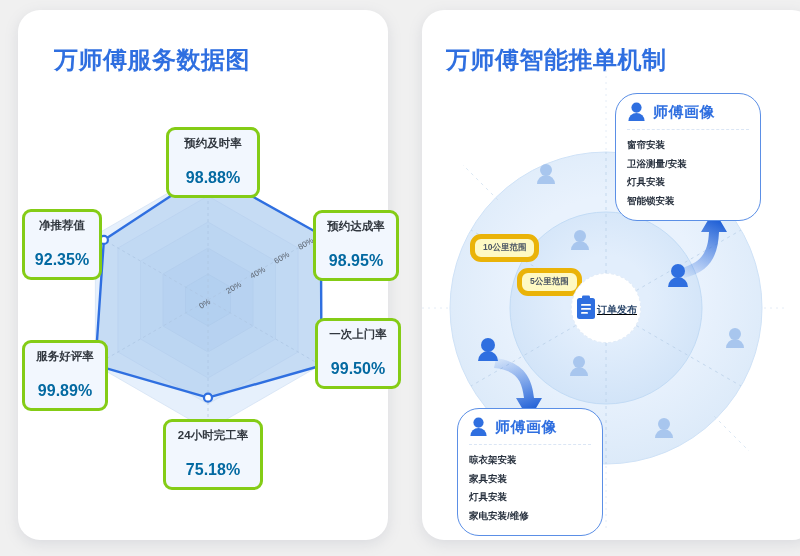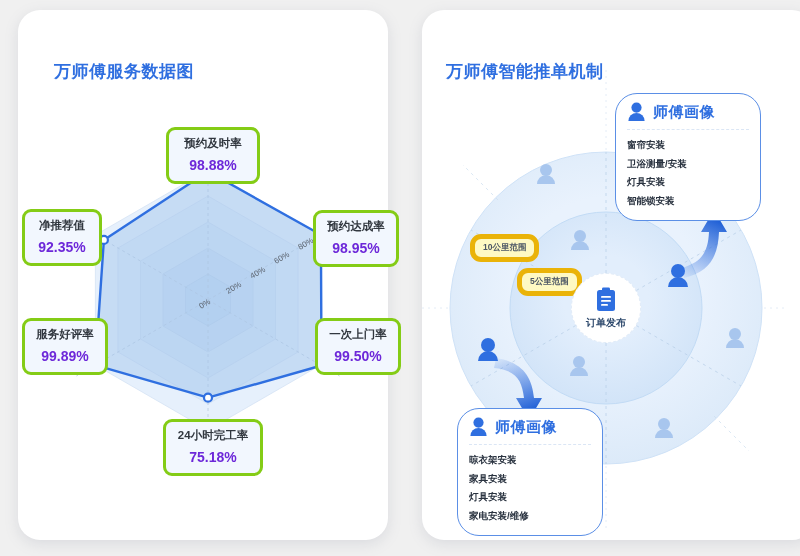--- a/index.html
+++ b/index.html
@@ -22,12 +22,11 @@
 
   .panel-title{
     position:absolute;
-    font-size:17px;
+    font-size:24px;
     font-weight:bold;
     color:#2f6fe0;
     letter-spacing:.5px;
     white-space:nowrap;
-    margin-top:16px;
   }
   #title-left{left:36px;top:34px;}
   #title-right{left:24px;top:34px;}

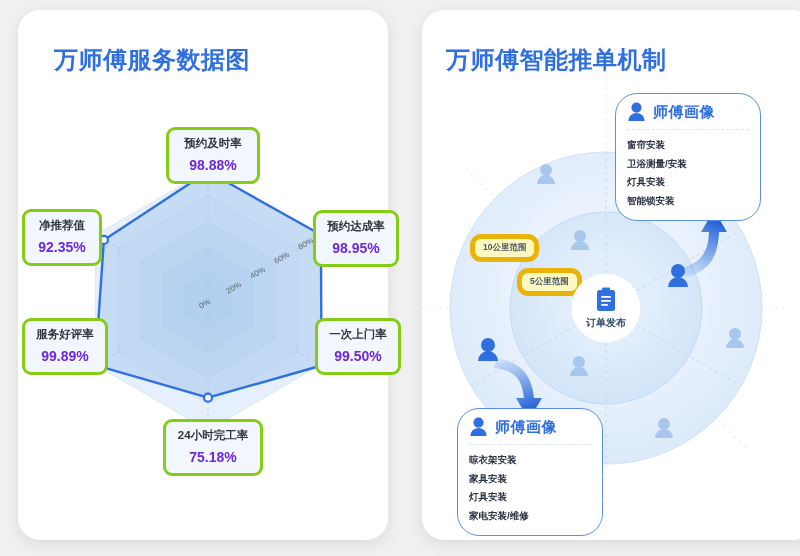--- a/index.html
+++ b/index.html
@@ -47,7 +47,7 @@
     white-space:nowrap;
   }
   .metric-name{font-size:11.5px;color:#31373f;font-weight:bold;}
-  .metric-val{font-size:14px;color:#6d28d9;font-weight:bold;margin-top:4px;}
+  .metric-val{font-size:16px;color:#0369a1;font-weight:bold;margin-top:15px;}
 
   
   #map-wrap{position:absolute;left:0;top:0;width:362px;height:530px;}

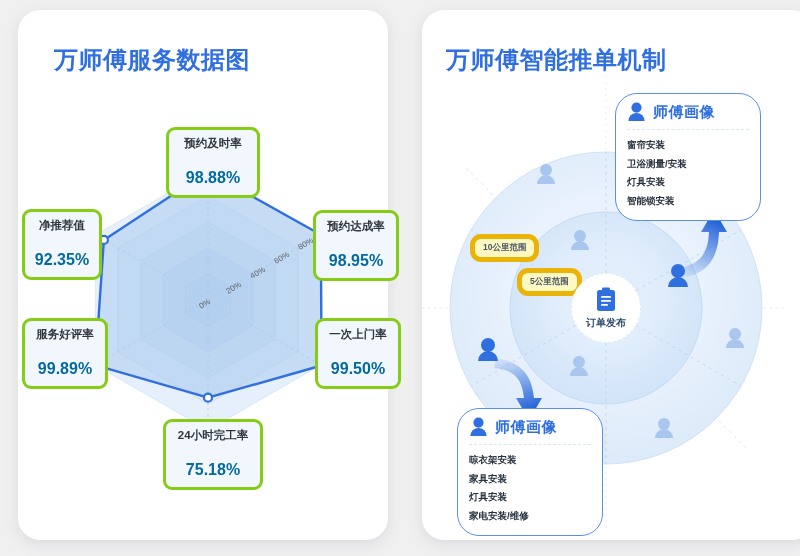--- a/index.html
+++ b/index.html
@@ -75,9 +75,10 @@
     border-radius:50%;
     background:#ffffff;
     border:1px dashed #e3ecf7;
-    display:flex;flex-direction:column;
+    display:flex;
     align-items:center;justify-content:center;
     box-sizing:border-box;
+    text-decoration:underline;
   }
   .hub-label{font-size:10px;color:#2f4a6d;font-weight:bold;margin-top:3px;}
 

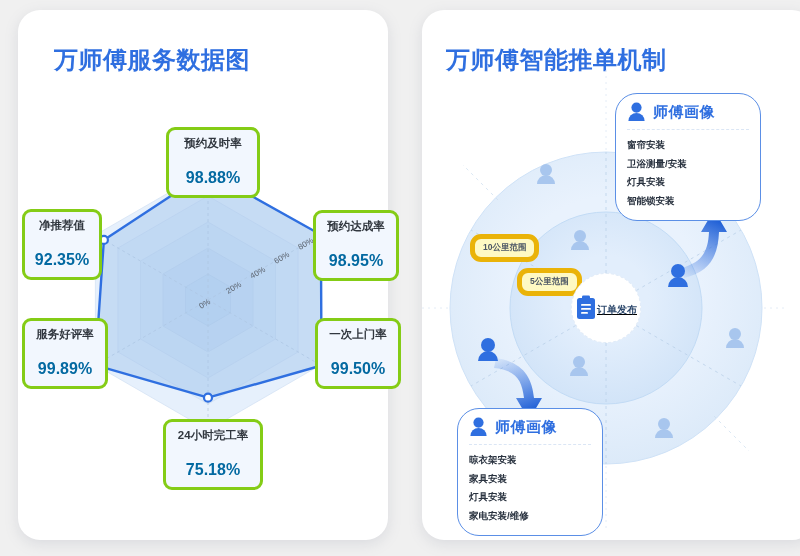--- a/index.html
+++ b/index.html
@@ -174,7 +174,7 @@
       <div class="metric-val">75.18%</div>
     </div>
 
-    <div class="metric-box" style="left:4px;top:308px;width:86px;">
+    <div class="metric-box" style="left:4px;top:330px;width:86px;">
       <div class="metric-name">服务好评率</div>
       <div class="metric-val">99.89%</div>
     </div>

